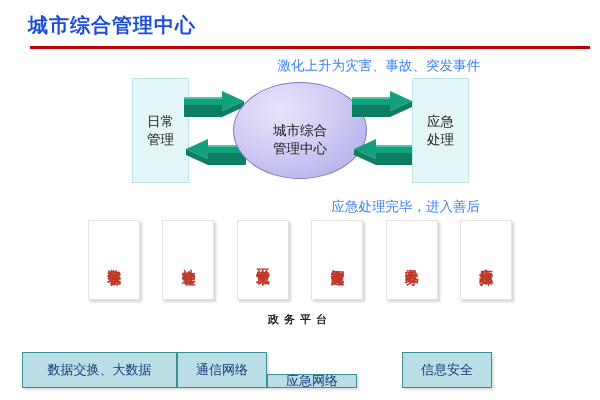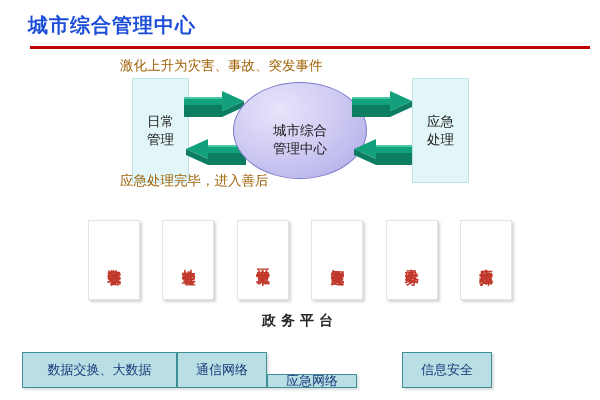--- a/index.html
+++ b/index.html
@@ -48,9 +48,9 @@
     position: absolute;
     left: 0;
     width: 360px;
-    text-align: left;
-    font-size: 13.5px;
-    color: #a16207;
+    text-align: right;
+    font-size: 13.5px;
+    color: #3b82f6;
     white-space: nowrap;
   }
   #flow-caption-top { top: 2px; }

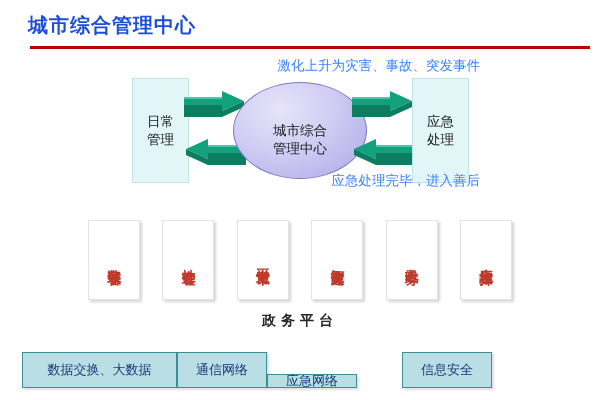--- a/index.html
+++ b/index.html
@@ -54,7 +54,7 @@
     white-space: nowrap;
   }
   #flow-caption-top { top: 2px; }
-  #flow-caption-bottom { top: 117px; }
+  #flow-caption-bottom { top: 143px; }
 
   .side-box {
     position: absolute;

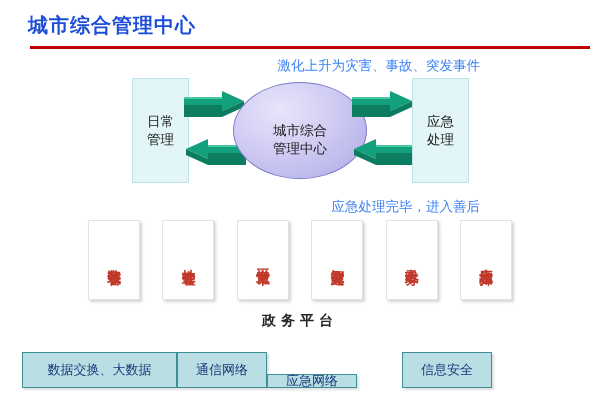--- a/index.html
+++ b/index.html
@@ -149,7 +149,7 @@
     top: 312px;
     width: 600px;
     text-align: center;
-    font-size: 14px;
+    font-size: 11px;
     font-weight: bold;
     color: #262626;
     letter-spacing: 5px;

